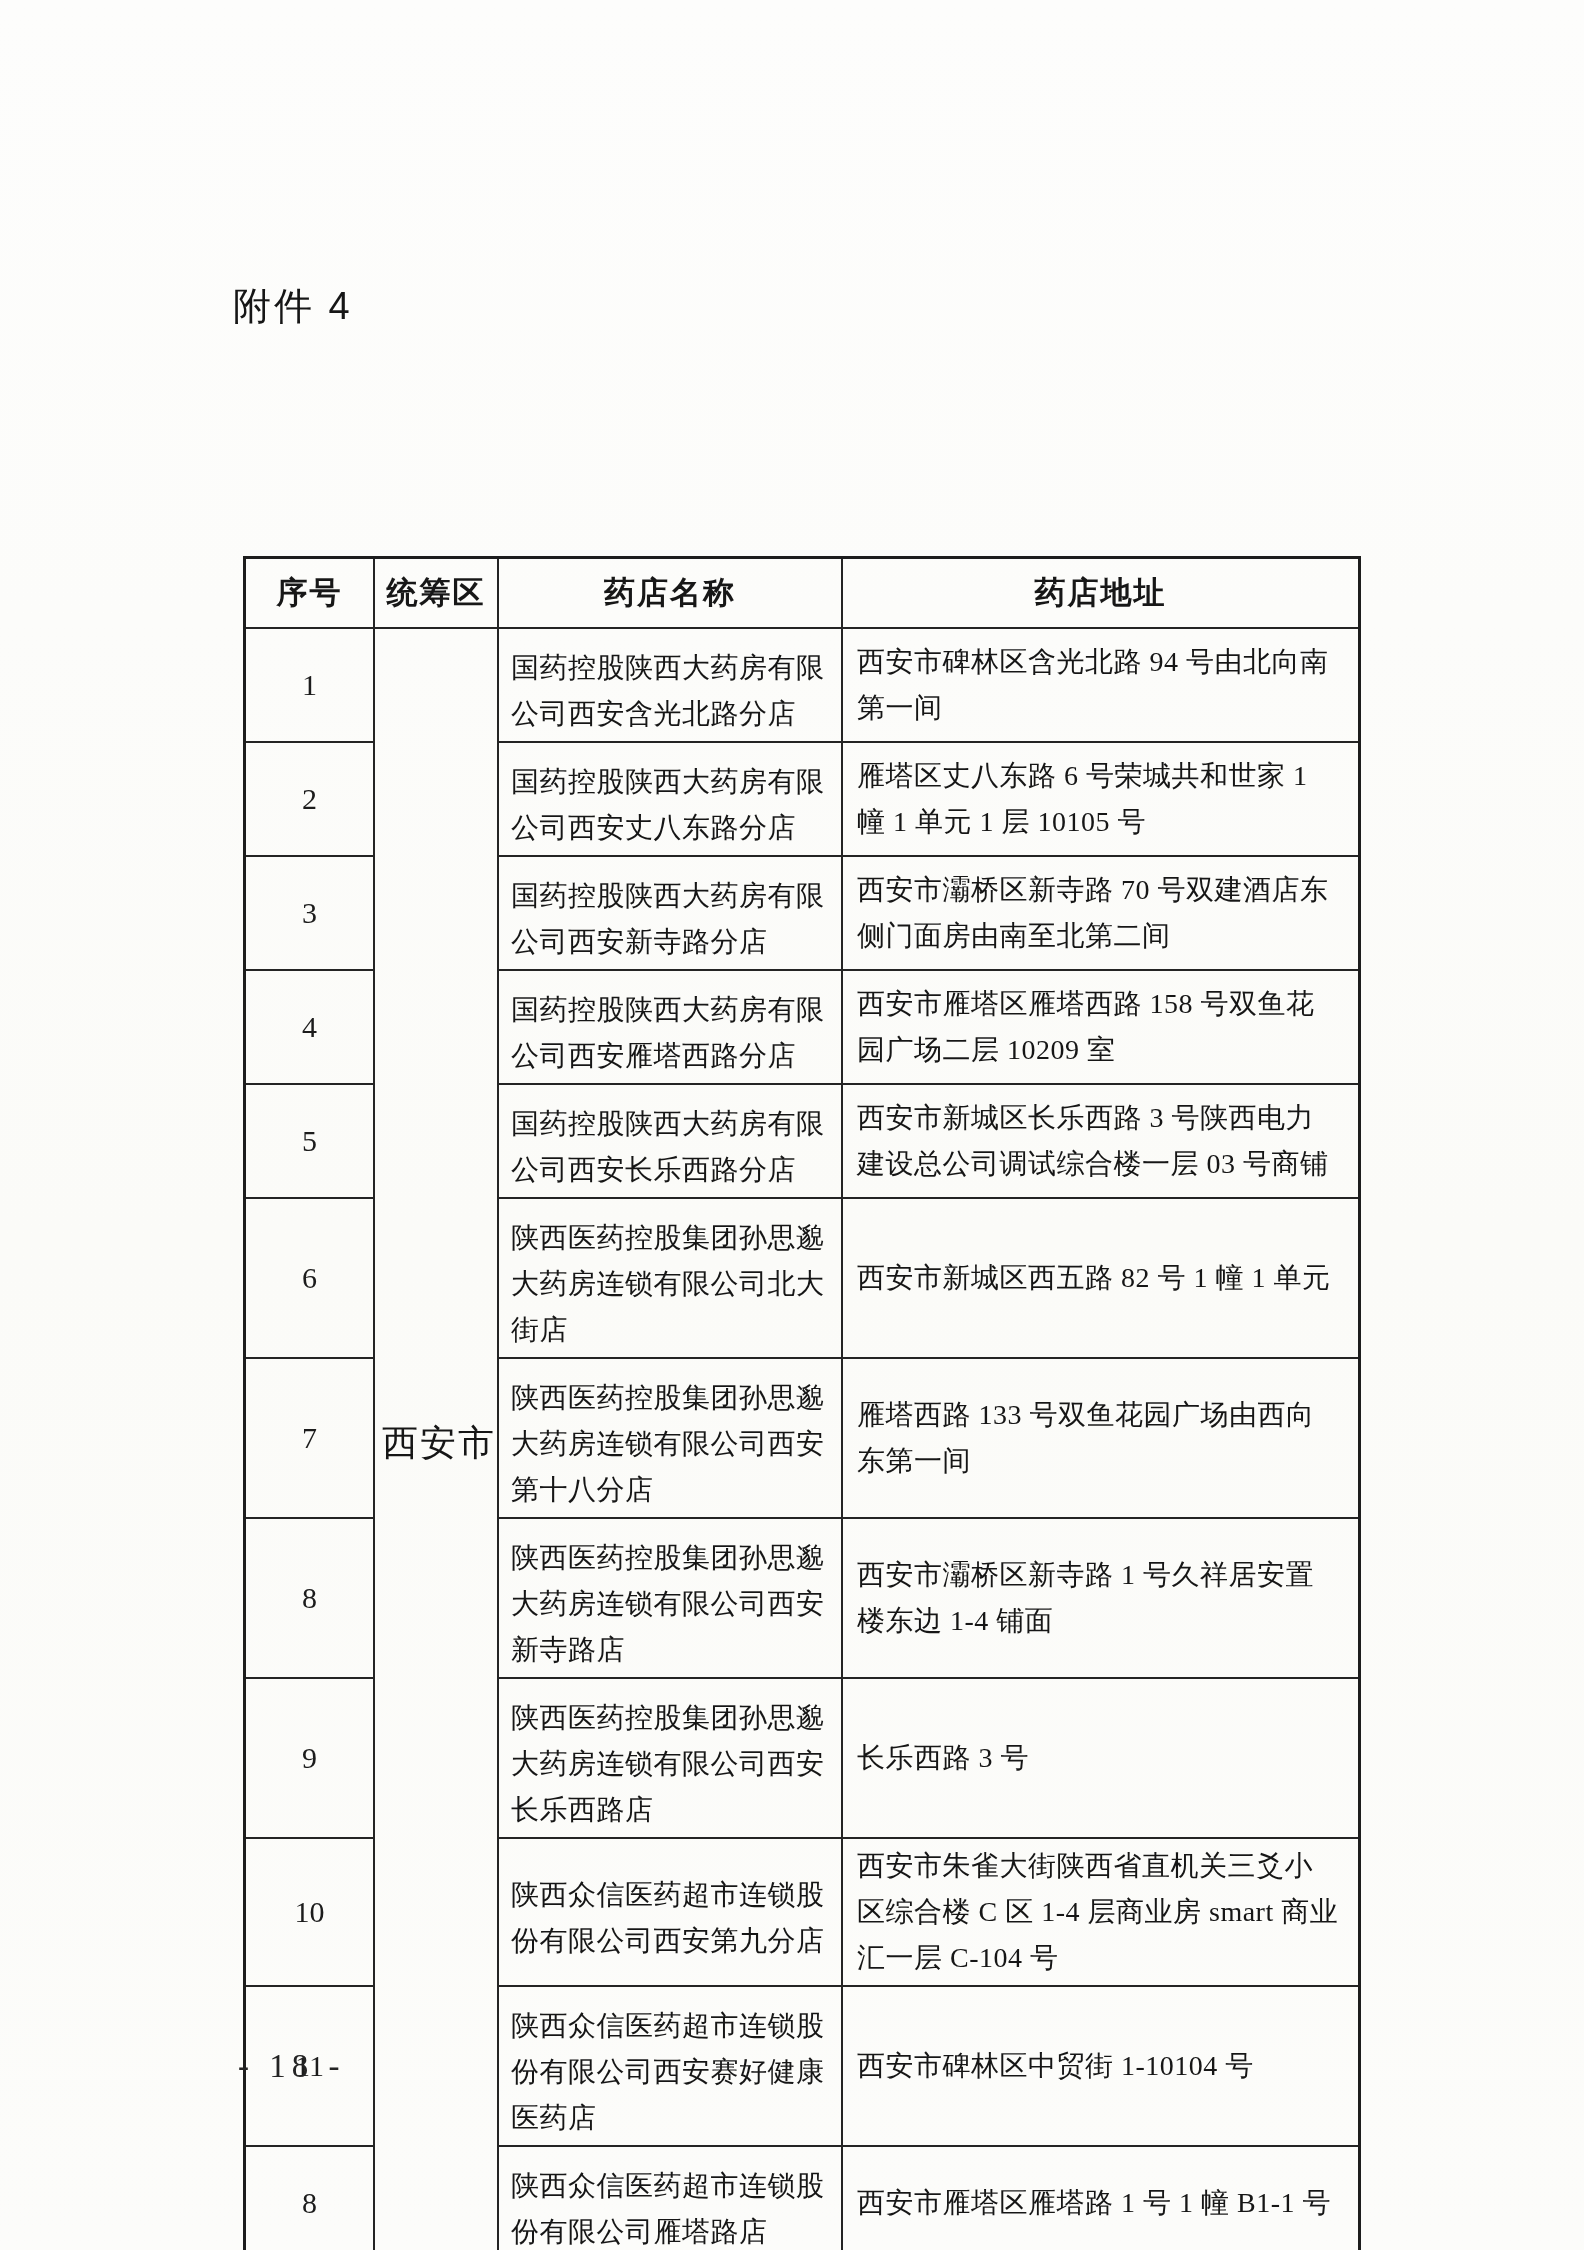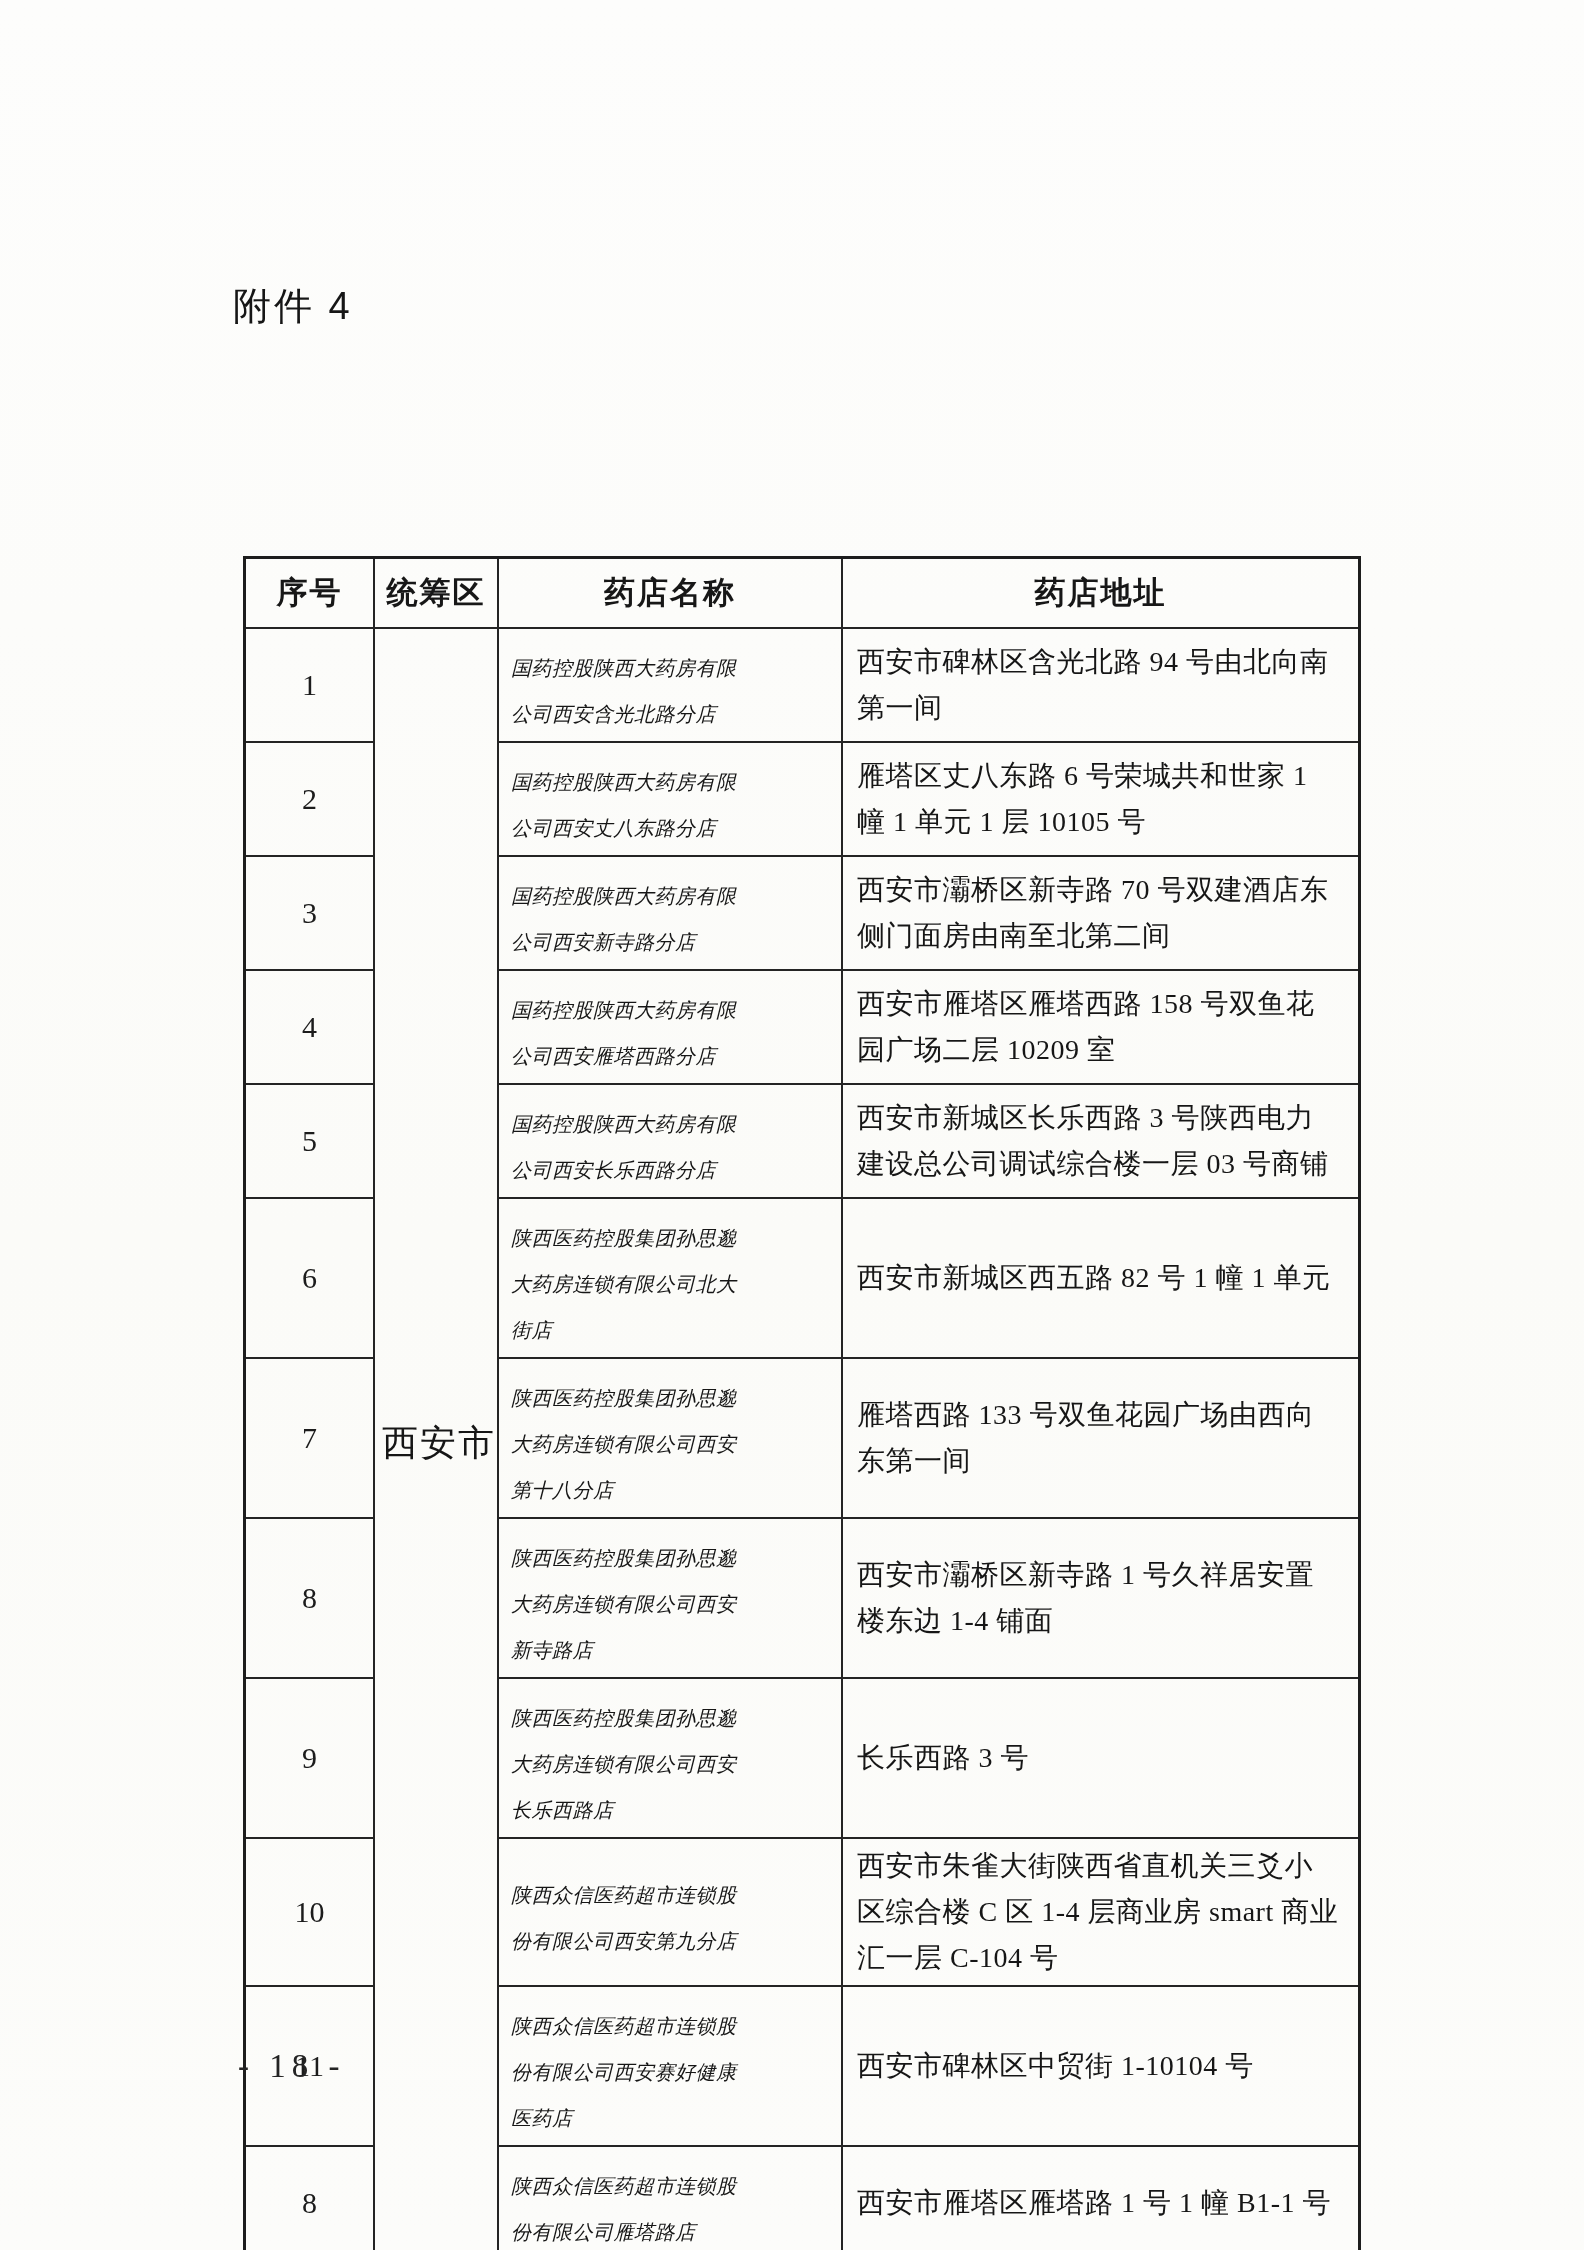--- a/index.html
+++ b/index.html
@@ -91,13 +91,12 @@
     color: #161616;
   }
   .cell-name {
-    font-size: 20px;
+    font-size: 28px;
     line-height: 46px;
     padding: 16px 6px 4px 12px;
     white-space: pre-line;
     letter-spacing: 0.5px;
     color: #161616;
-    font-style: italic;
   }
   .cell-addr {
     font-size: 28px;

